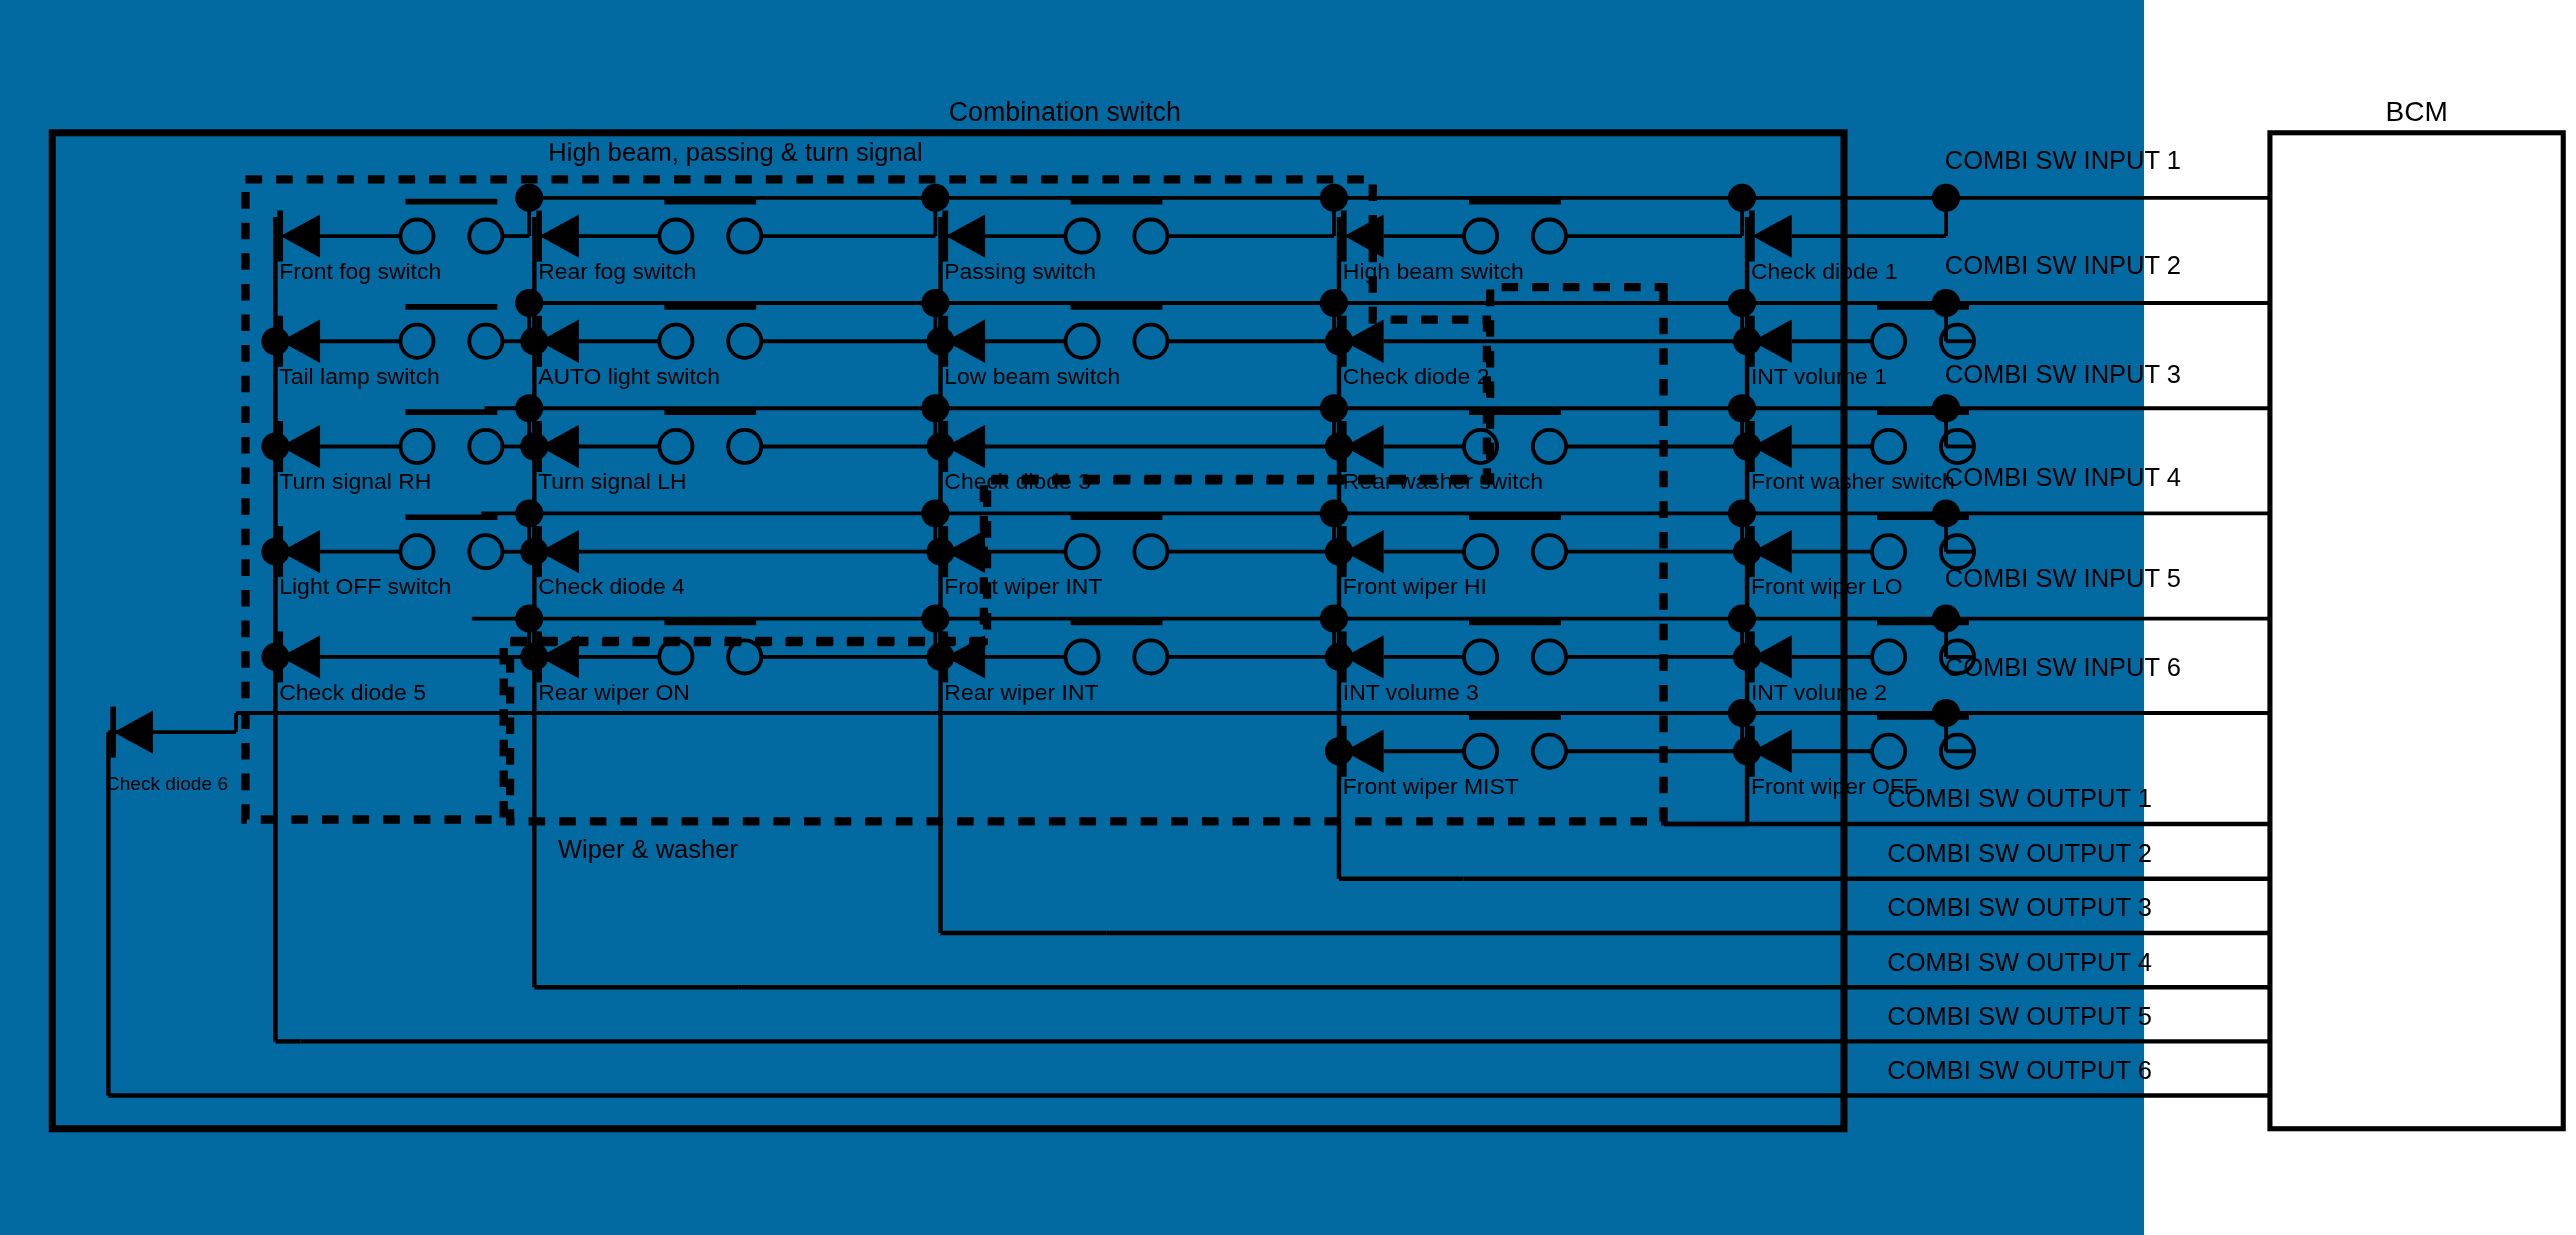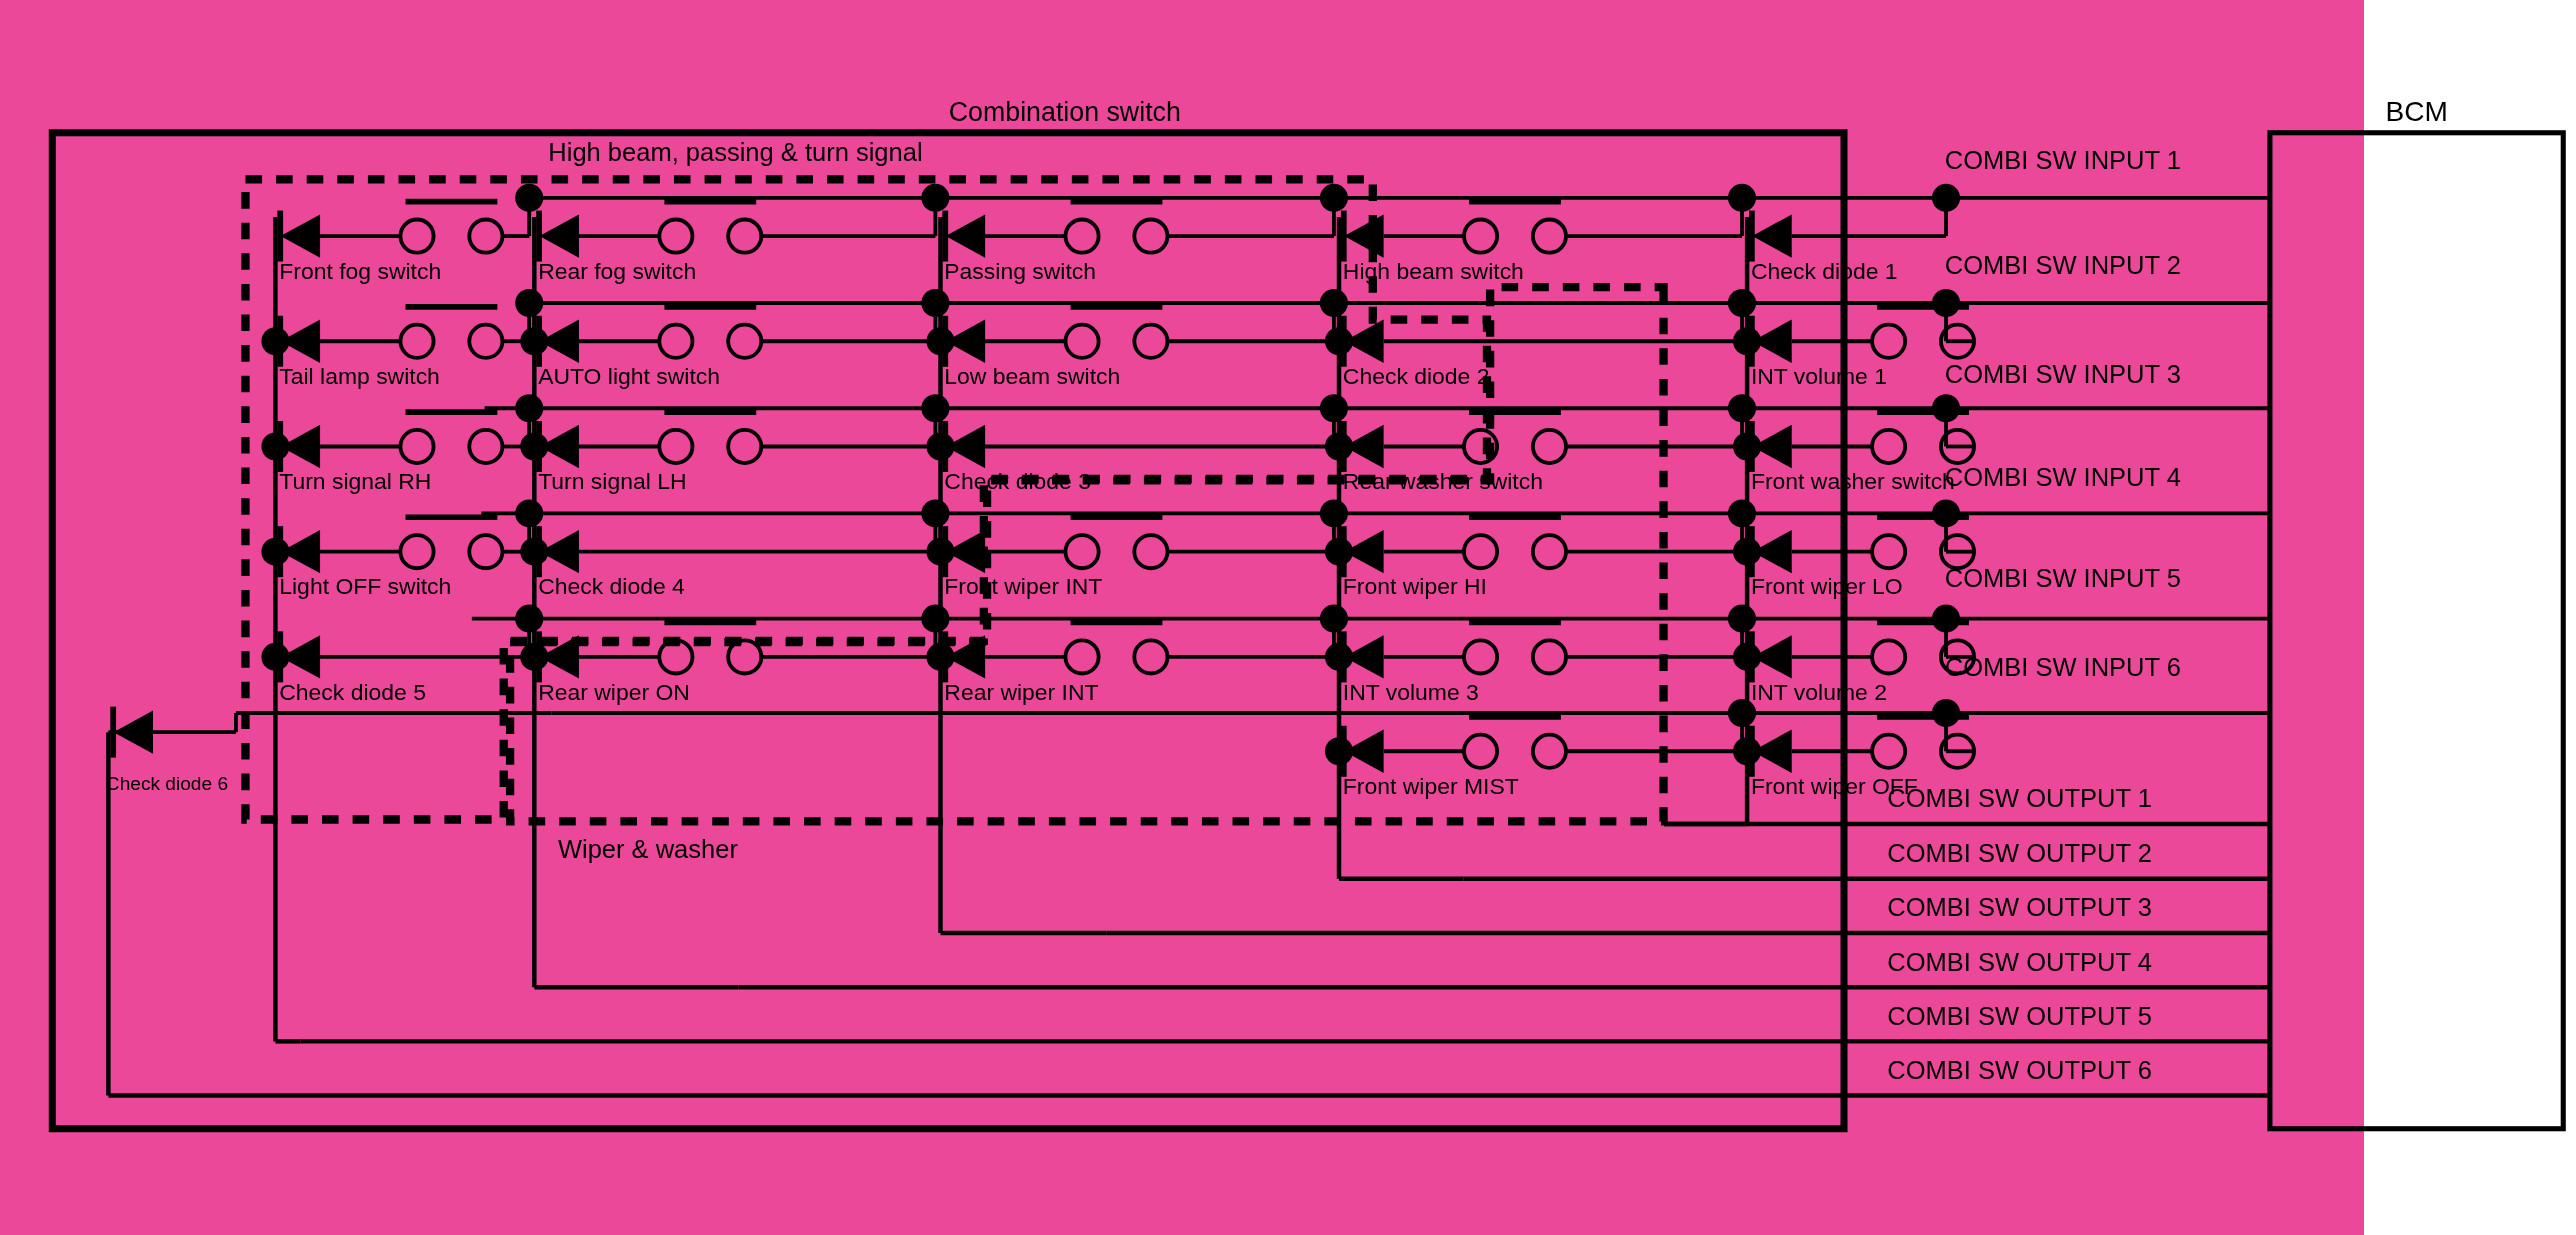--- a/index.html
+++ b/index.html
@@ -3,7 +3,7 @@
 <meta charset="utf-8">
 <style>
   html,body{margin:0;padding:0;background:#ffffff;}
-  #root{position:relative;width:2364px;height:1236px;background:#ec4899;
+  #root{position:relative;width:2144px;height:1236px;background:#0369a1;
         font-family:"Liberation Sans", sans-serif;}
   svg{position:absolute;left:0;top:0;width:2576px;height:1236px;}
   text{font-family:"Liberation Sans", sans-serif;fill:#000;}

